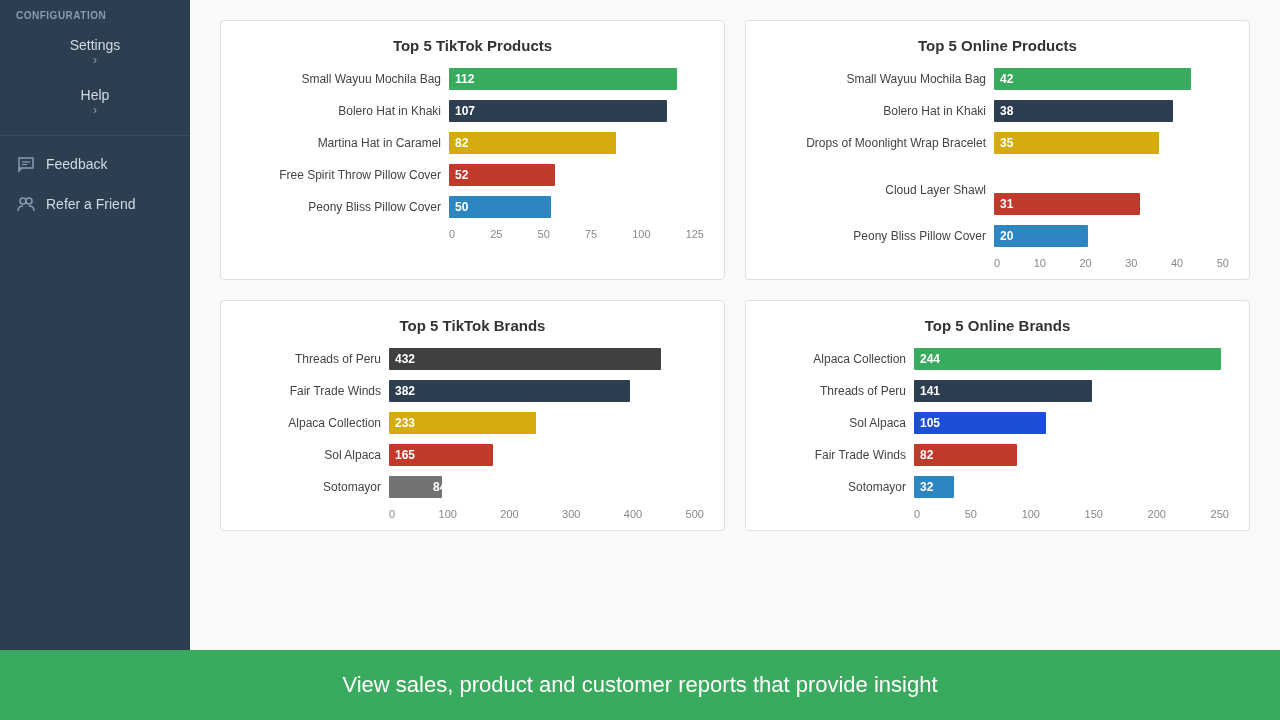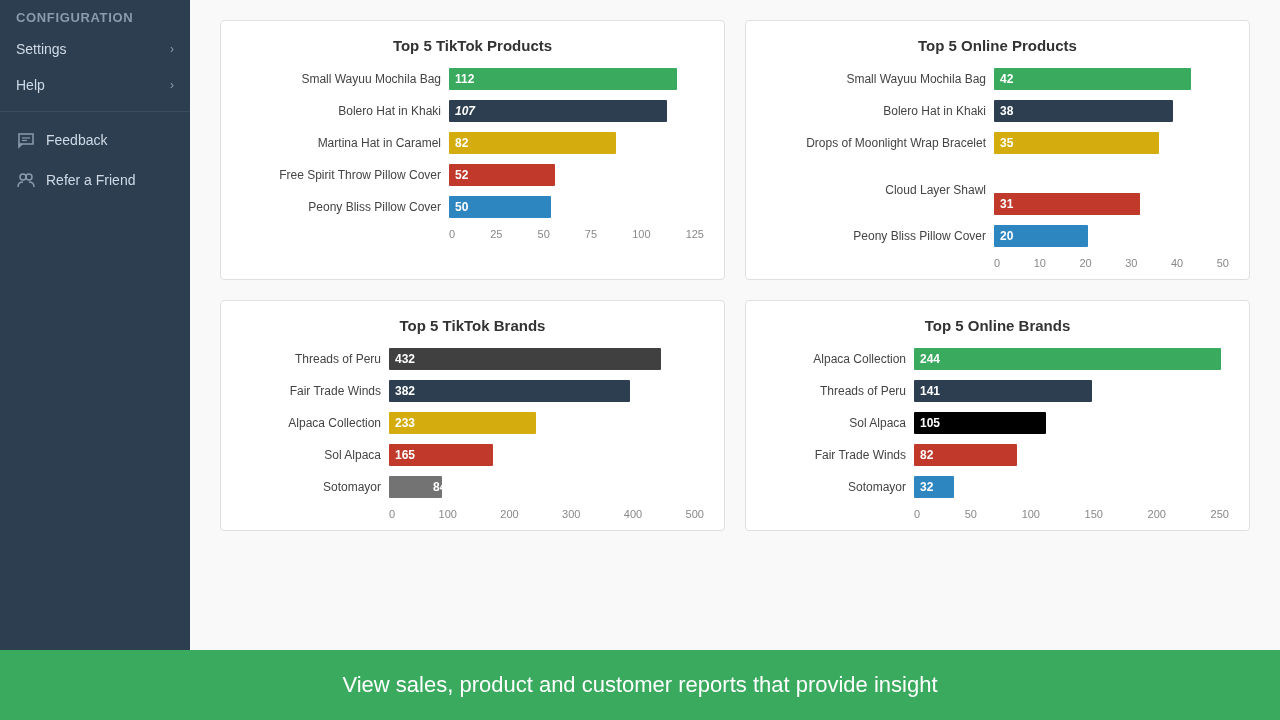--- a/index.html
+++ b/index.html
@@ -9,7 +9,7 @@
 
     
     .sidebar { width: 190px; background: #2c3e50; color: #fff; display: flex; flex-direction: column; flex-shrink: 0; }
-    .sidebar-config-label { font-size: 13px; color: #8a9bb0; letter-spacing: 0.05em; padding: 10px 16px 6px; text-transform: uppercase; font-weight: 600; }
+    .sidebar-config-label { font-size: 10px; color: #8a9bb0; letter-spacing: 0.05em; padding: 10px 16px 6px; text-transform: uppercase; font-weight: 600; }
     .sidebar-item { display: flex; align-items: center; justify-content: space-between; padding: 10px 16px; cursor: pointer; font-size: 14px; color: #d0dae6; }
     .sidebar-item .chevron { font-size: 12px; color: #8a9bb0; }
     .sidebar-divider { height: 1px; background: rgba(255,255,255,0.08); margin: 8px 0; }

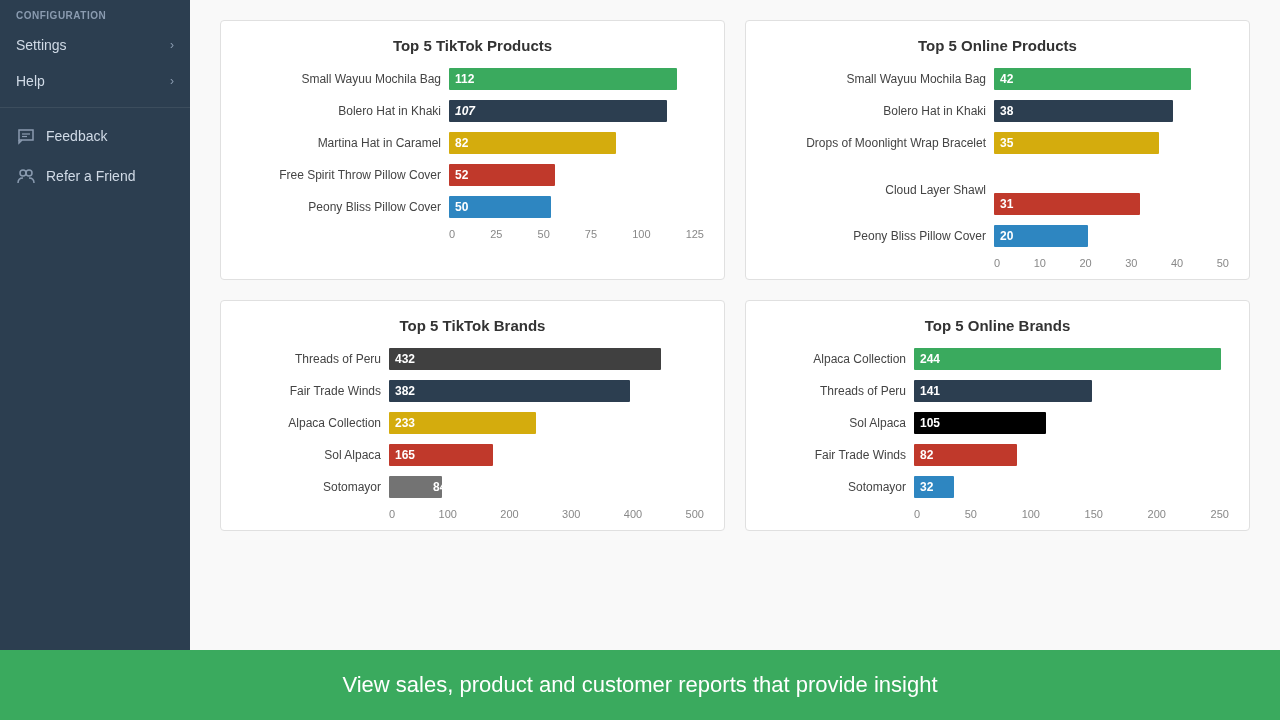--- a/index.html
+++ b/index.html
@@ -10,7 +10,7 @@
     
     .sidebar { width: 190px; background: #2c3e50; color: #fff; display: flex; flex-direction: column; flex-shrink: 0; }
     .sidebar-config-label { font-size: 10px; color: #8a9bb0; letter-spacing: 0.05em; padding: 10px 16px 6px; text-transform: uppercase; font-weight: 600; }
-    .sidebar-item { display: flex; align-items: center; justify-content: space-between; padding: 10px 16px; cursor: pointer; font-size: 14px; color: #d0dae6; }
+    .sidebar-item { display: flex; align-items: center; justify-content: space-between; padding: 10px 16px; cursor: pointer; font-size: 14px; color: #d0dae6; flex-direction: column; }
     .sidebar-item .chevron { font-size: 12px; color: #8a9bb0; }
     .sidebar-divider { height: 1px; background: rgba(255,255,255,0.08); margin: 8px 0; }
     .sidebar-special-item { display: flex; align-items: center; gap: 10px; padding: 10px 16px; cursor: pointer; font-size: 14px; color: #d0dae6; }

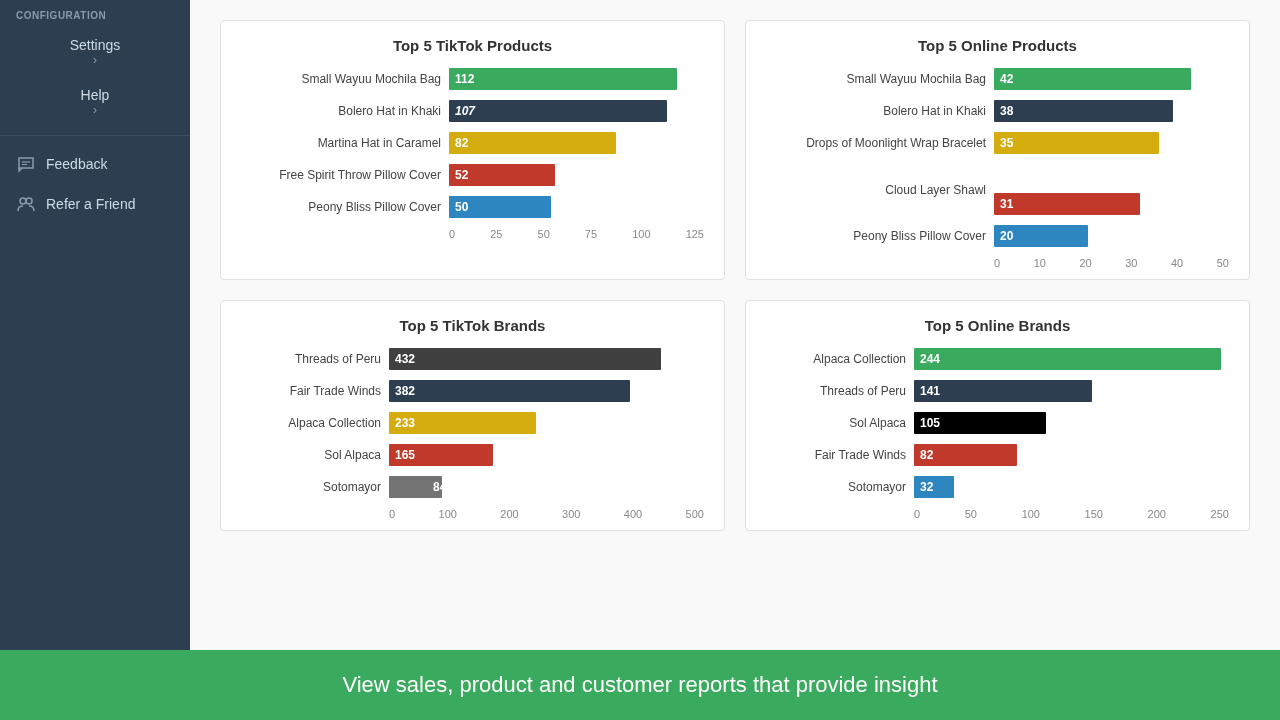--- a/index.html
+++ b/index.html
@@ -96,7 +96,7 @@
             <div class="bar-row">
               <div class="bar-label" style="width: 200px;">Bolero Hat in Khaki</div>
               <div class="bar-track">
-                <div class="bar" style="width: 85.6%; background-color: rgb(44, 62, 80); font-style: italic;">
+                <div class="bar" style="width: 85.6%; background-color: rgb(44, 62, 80);">
                   <span class="bar-value">107</span>
                 </div>
               </div>

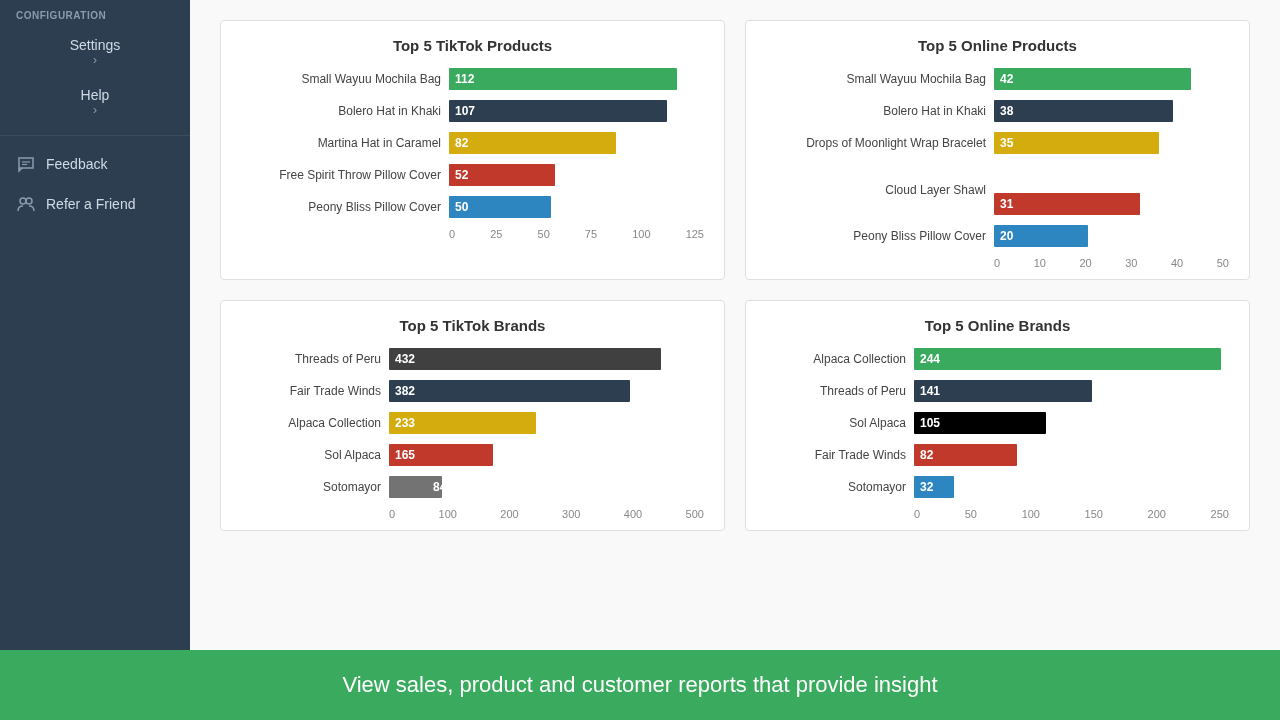--- a/index.html
+++ b/index.html
@@ -266,7 +266,7 @@
             <div class="bar-row">
               <div class="bar-label" style="width: 140px;">Sol Alpaca</div>
               <div class="bar-track">
-                <div class="bar" style="width: 42%; background-color: #000000;">
+                <div class="bar" style="width: 42%; background-color: #1d4ed8;">
                   <span class="bar-value">105</span>
                 </div>
               </div>

